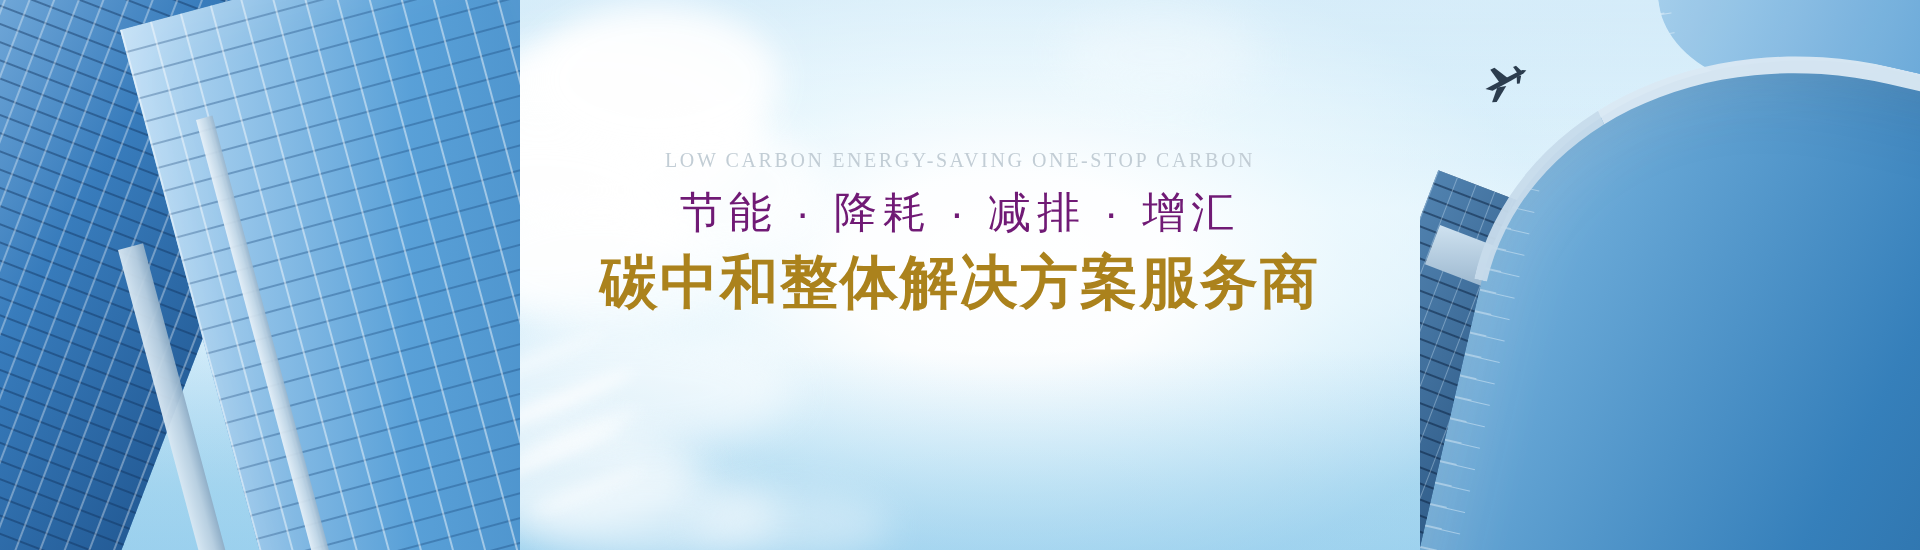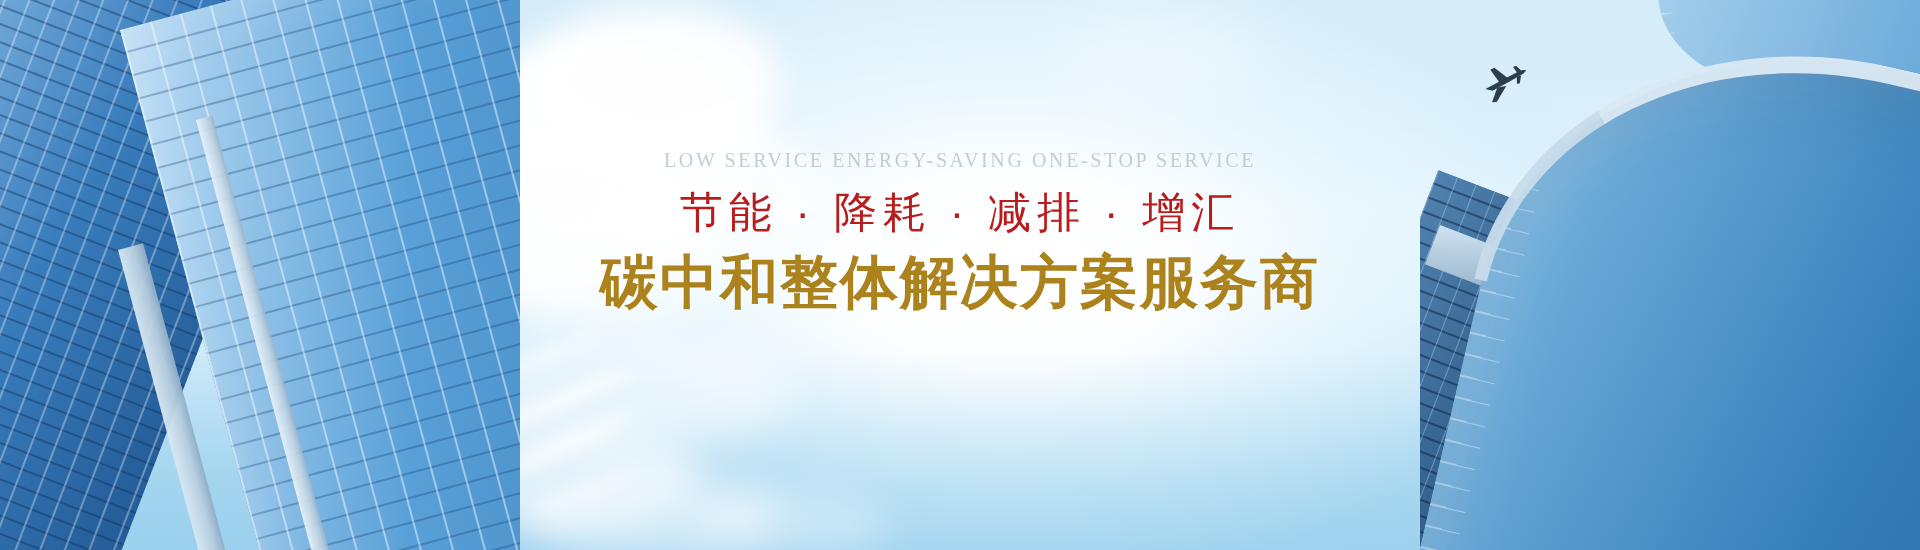--- a/index.html
+++ b/index.html
@@ -307,7 +307,7 @@
   </div>
 
   <div class="copy">
-    <div class="tagline">LOW SERVICE ENERGY-SAVING ONE-STOP SERVICE</div>
+    <div class="tagline">LOW CARBON ENERGY-SAVING ONE-STOP CARBON</div>
     <div class="subhead">节能 · 降耗 · 减排 · 增汇</div>
     <div class="headline">碳中和整体解决方案服务商</div>
   </div>

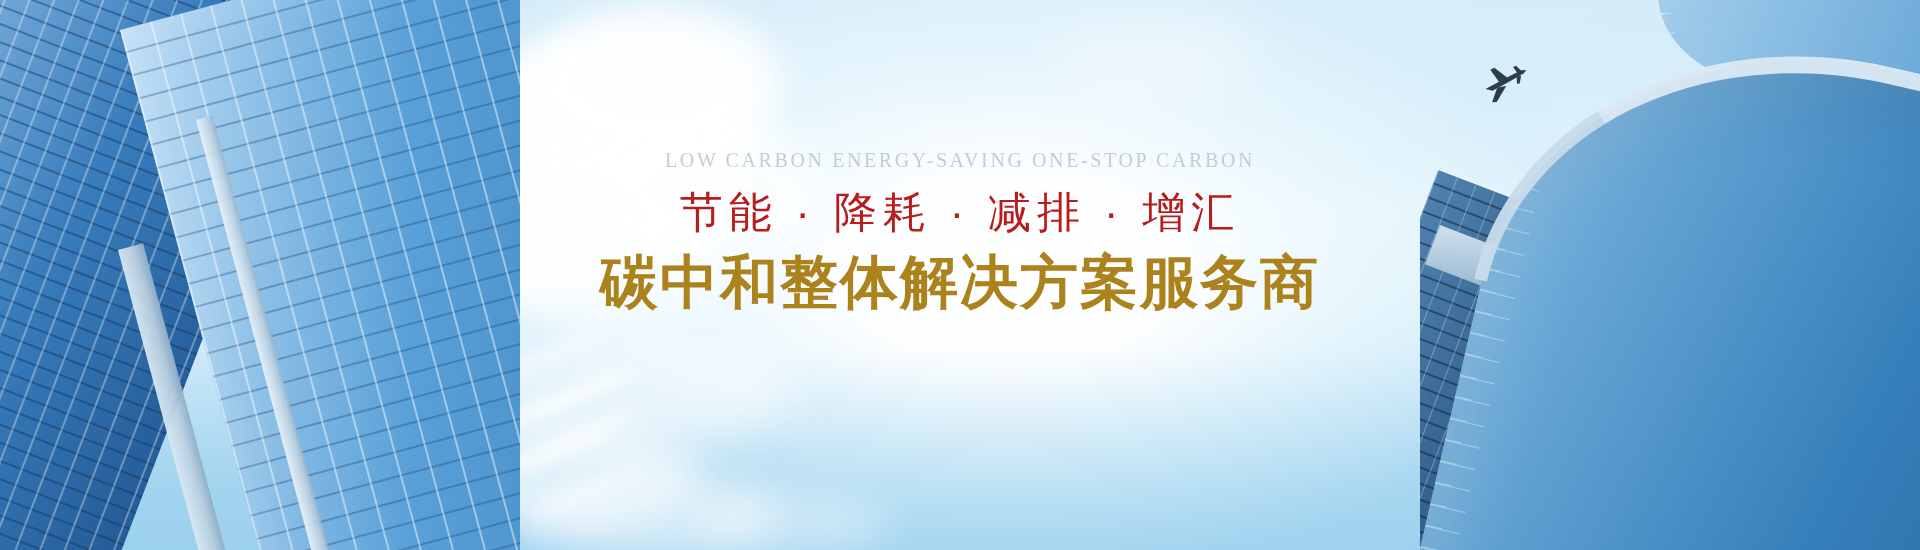--- a/index.html
+++ b/index.html
@@ -228,7 +228,7 @@
     font-size:43px;
     font-weight:400;
     letter-spacing:6px;
-    color:#b91c1c;
+    color:#701a75;
     line-height:1.05;
     white-space:nowrap;
   }

